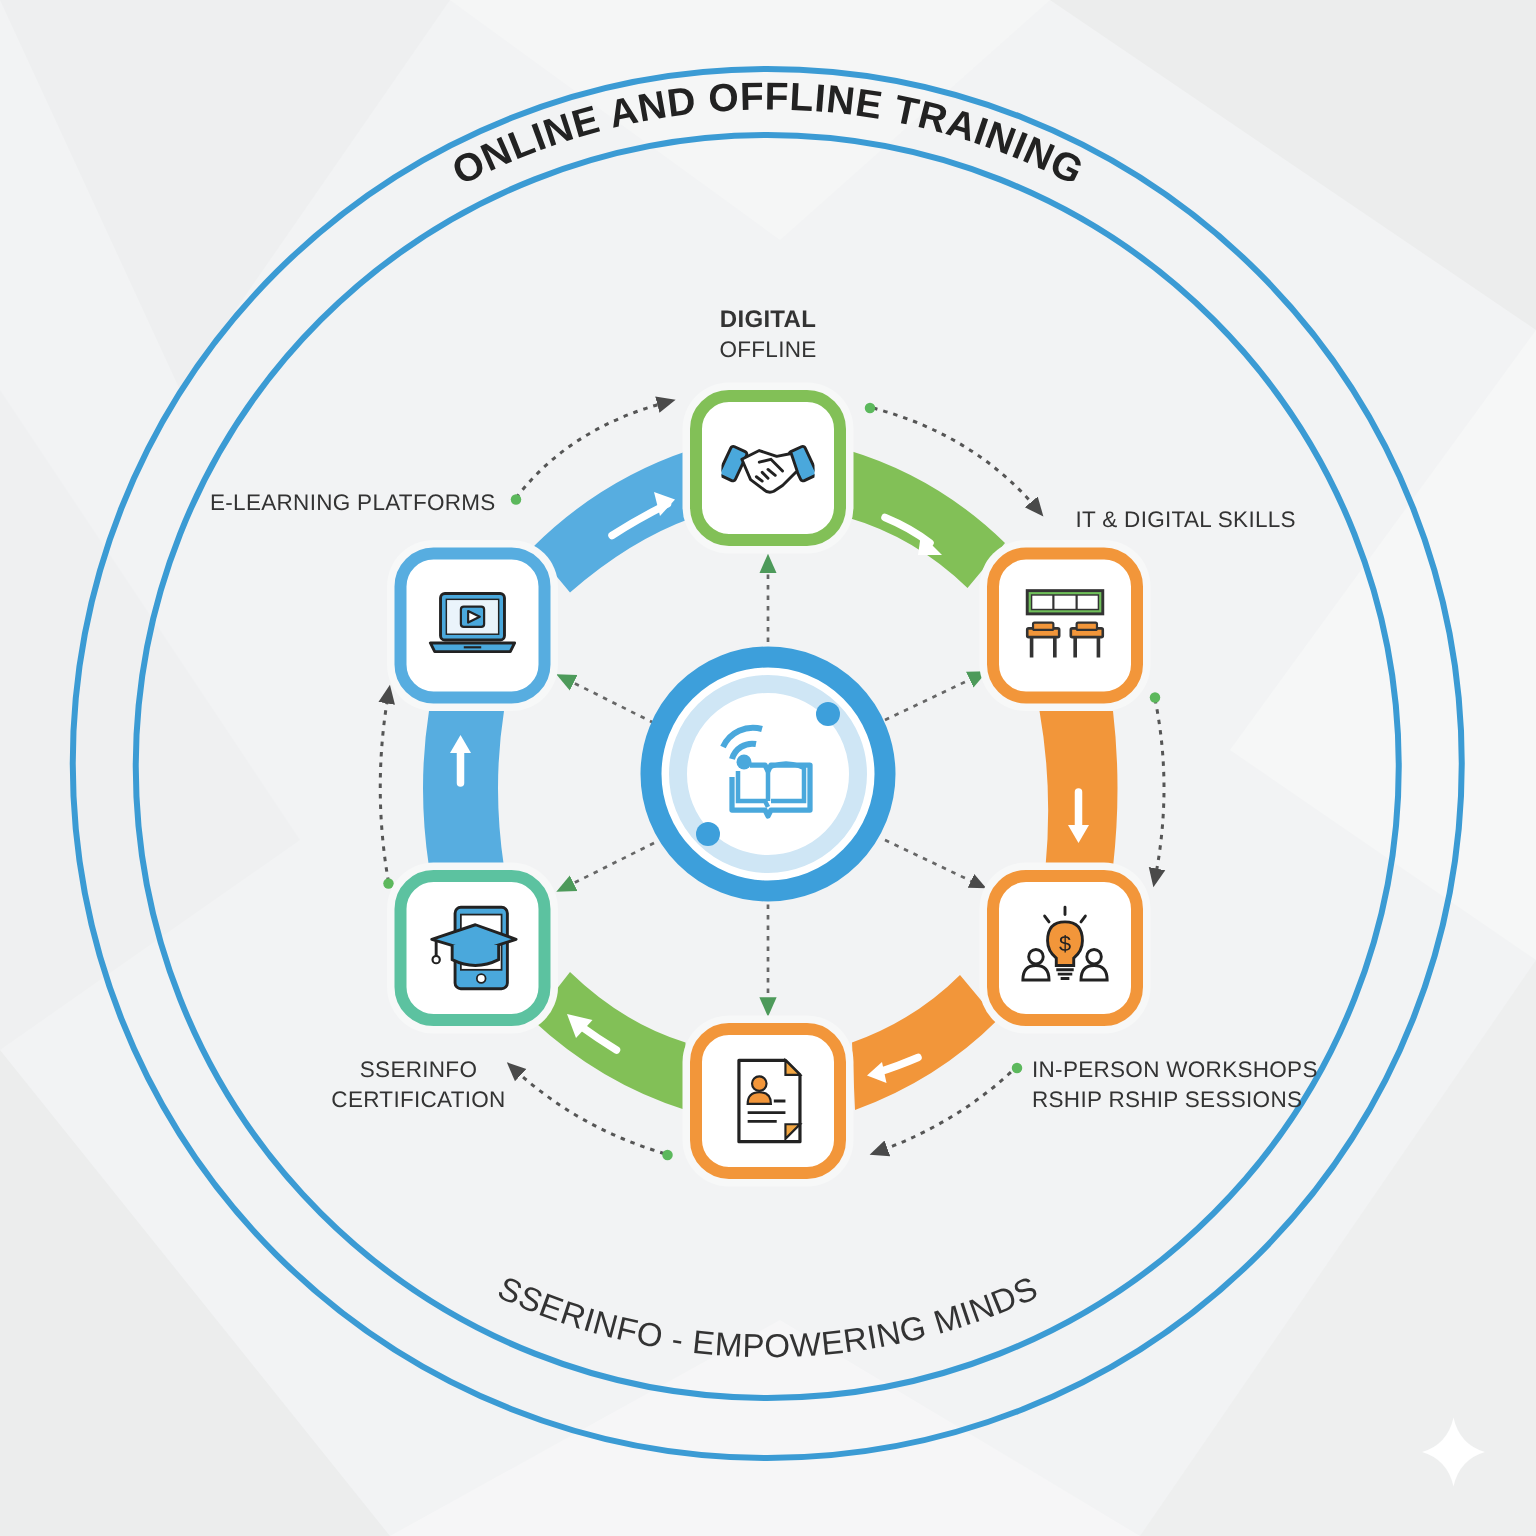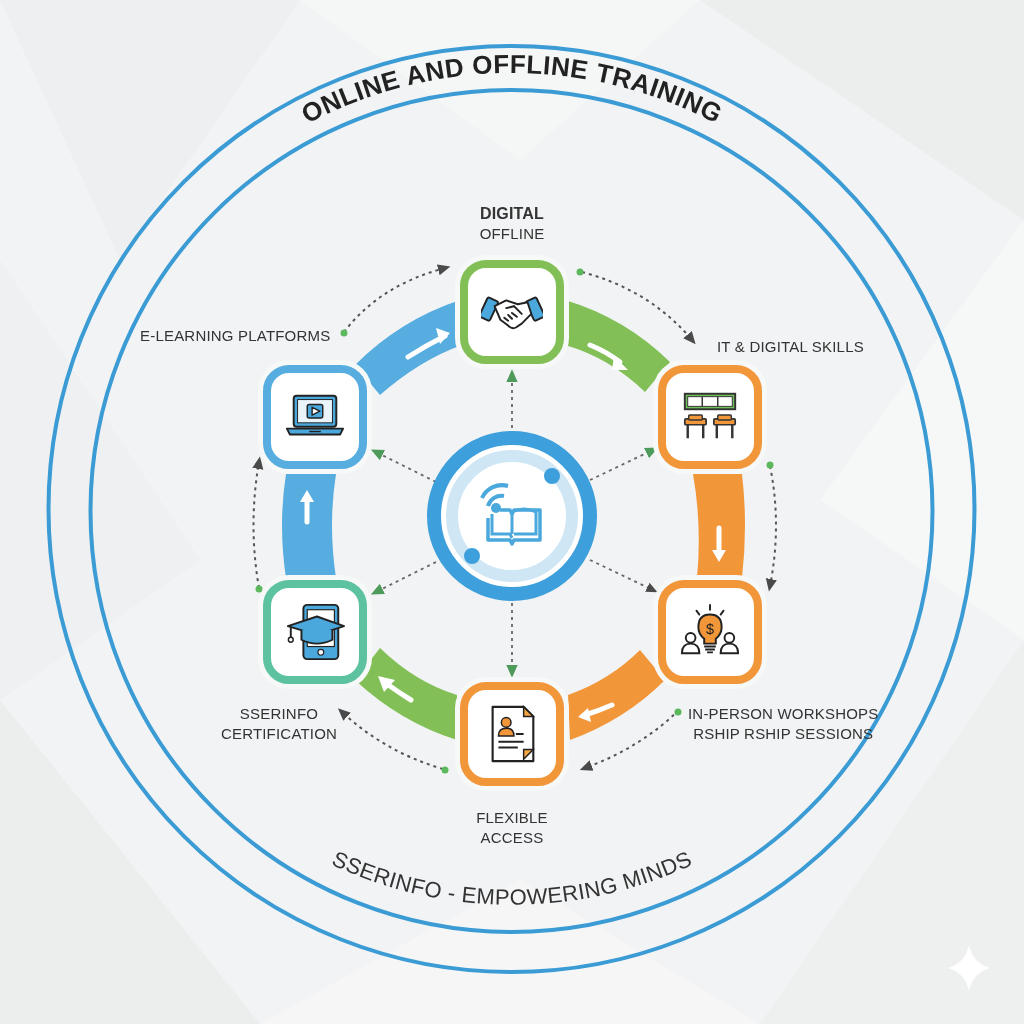--- a/index.html
+++ b/index.html
@@ -201,7 +201,7 @@
   <div class="label left" style="left:717px;top:326px;margin-top:11px;">
     <div>IT &amp; DIGITAL SKILLS</div>
   </div>
-  <div class="label left" style="left:688px;top:704px;text-align:center;">
+  <div class="label left" style="left:688px;top:704px;">
     <div>IN-PERSON WORKSHOPS</div>
     <div>RSHIP RSHIP SESSIONS</div>
   </div>

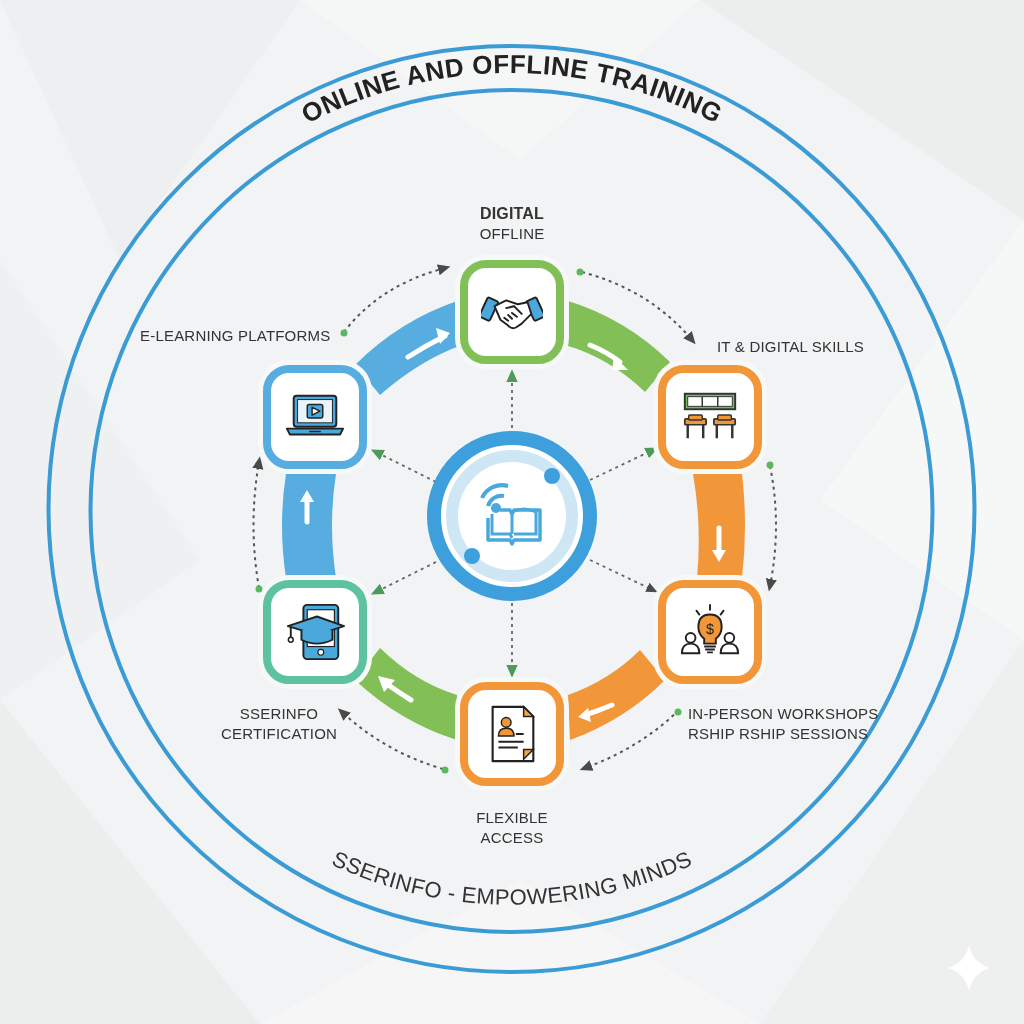--- a/index.html
+++ b/index.html
@@ -205,10 +205,6 @@
     <div>IN-PERSON WORKSHOPS</div>
     <div>RSHIP RSHIP SESSIONS</div>
   </div>
-  <div class="label" style="left:452px;top:808px;width:120px;">
-    <div>FLEXIBLE</div>
-    <div>ACCESS</div>
-  </div>
   <div class="label" style="left:214px;top:704px;width:130px;">
     <div>SSERINFO</div>
     <div>CERTIFICATION</div>

